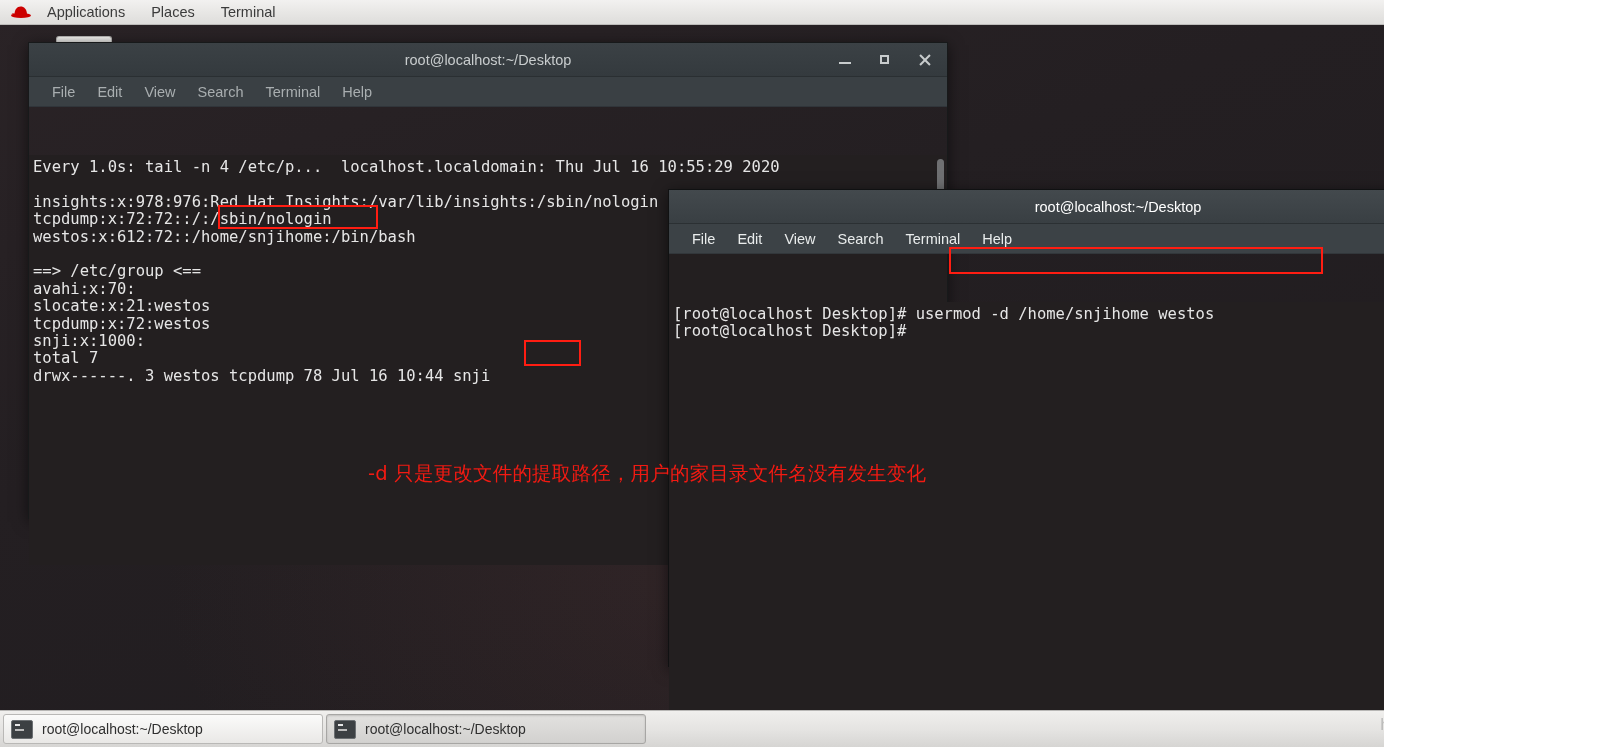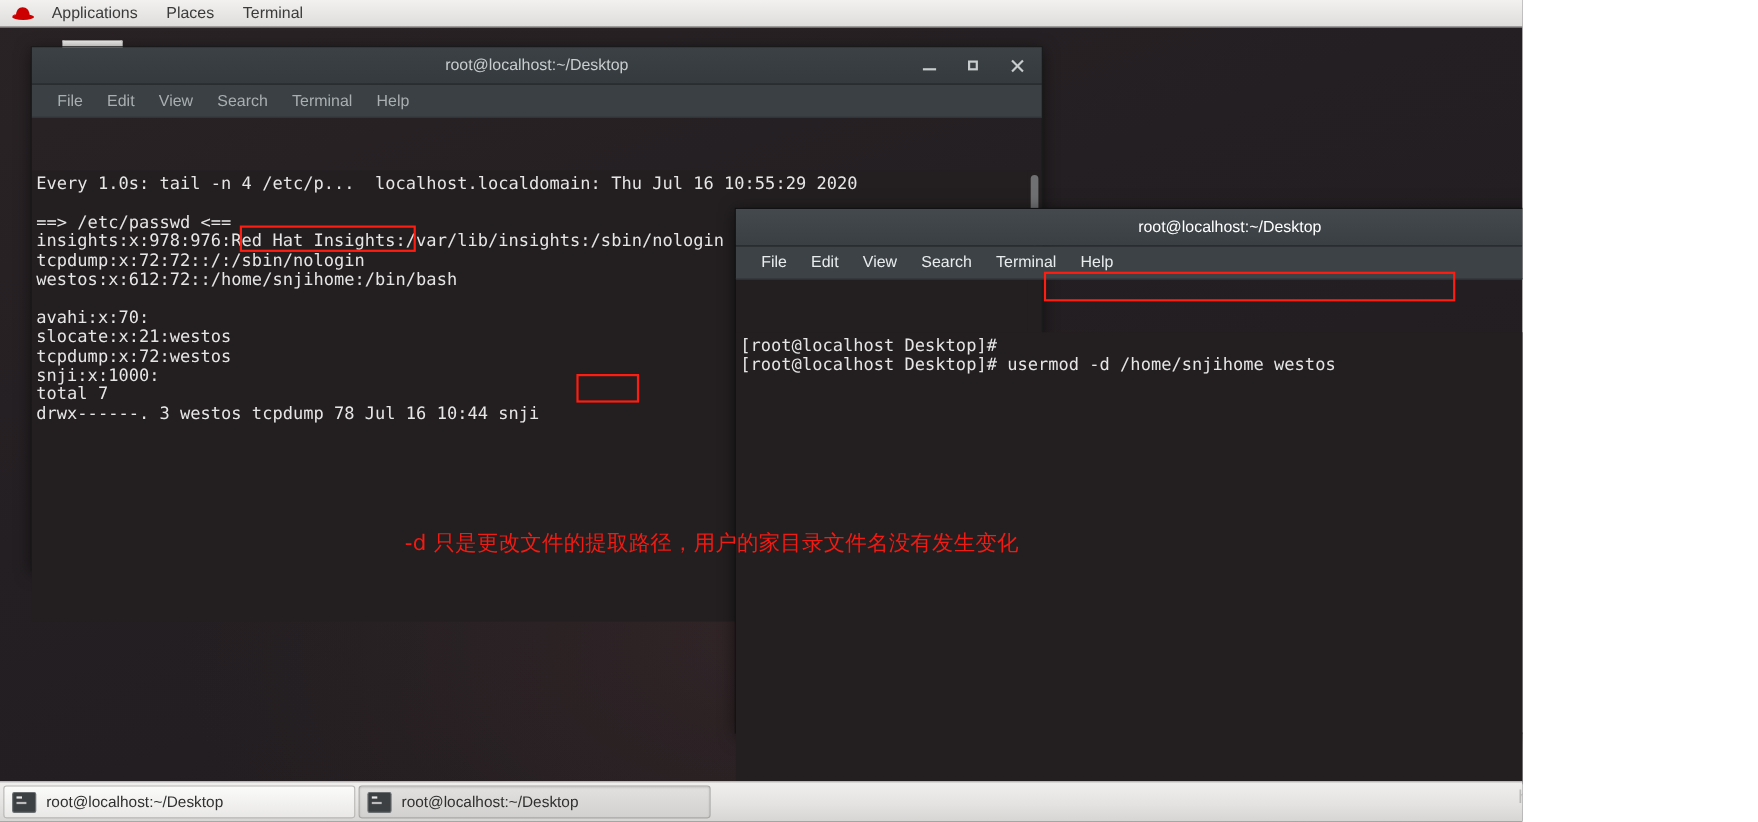--- a/index.html
+++ b/index.html
@@ -351,7 +351,6 @@
     <div class="term-body">
       <div class="term-line">Every 1.0s: tail -n 4 /etc/p...  localhost.localdomain: Thu Jul 16 10:55:29 2020</div>
       <div class="term-line"></div>
-      <div class="term-line">==&gt; /etc/passwd &lt;==</div>
       <div class="term-line">insights:x:978:976:Red Hat Insights:/var/lib/insights:/sbin/nologin</div>
       <div class="term-line">tcpdump:x:72:72::/:/sbin/nologin</div>
       <div class="term-line">westos:x:612:72::/home/snjihome:/bin/bash</div>

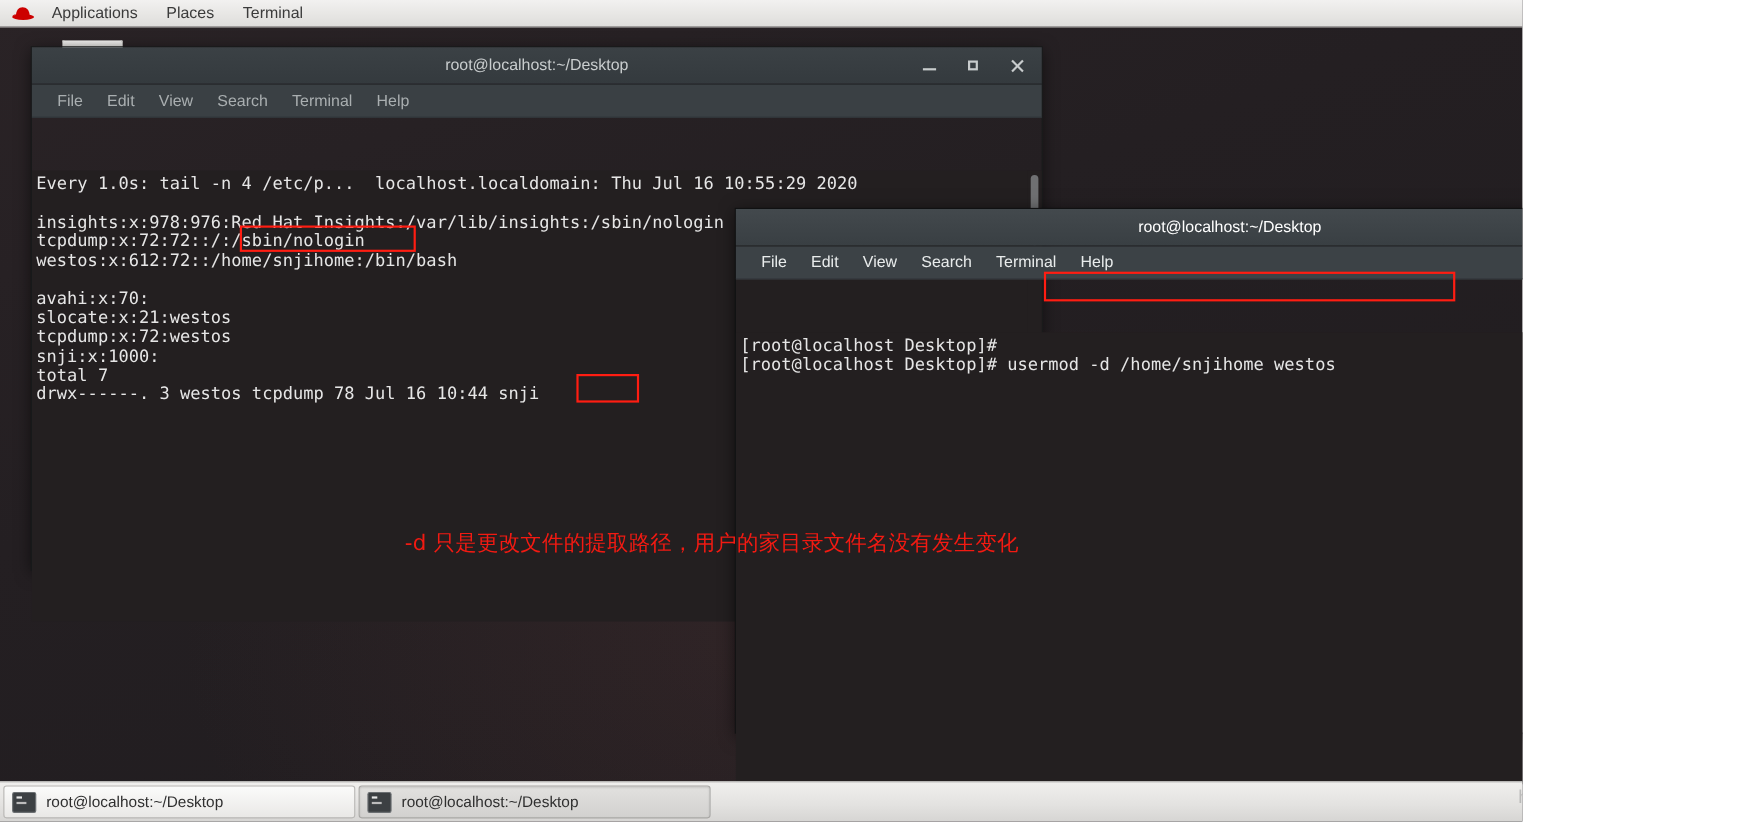--- a/index.html
+++ b/index.html
@@ -355,6 +355,7 @@
       <div class="term-line">tcpdump:x:72:72::/:/sbin/nologin</div>
       <div class="term-line">westos:x:612:72::/home/snjihome:/bin/bash</div>
       <div class="term-line"></div>
+      <div class="term-line">==&gt; /etc/group &lt;==</div>
       <div class="term-line">avahi:x:70:</div>
       <div class="term-line">slocate:x:21:westos</div>
       <div class="term-line">tcpdump:x:72:westos</div>

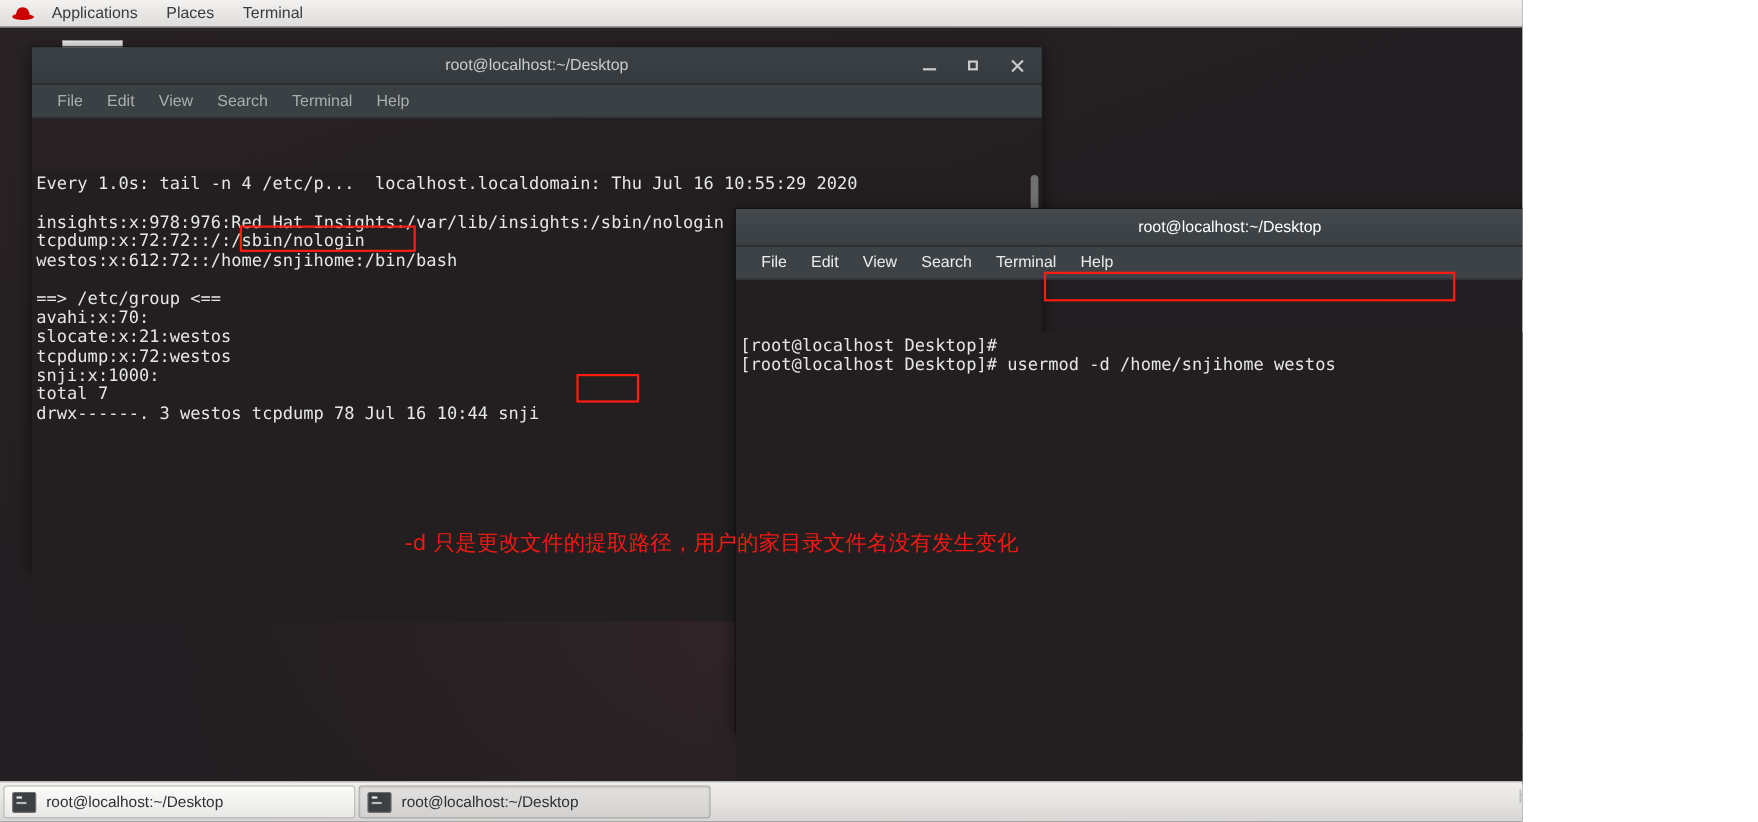--- a/index.html
+++ b/index.html
@@ -393,8 +393,8 @@
       <div class="menu-item">Help</div>
     </div>
     <div class="term-body">
+      <div class="term-line">[root@localhost Desktop]# usermod -d /home/snjihome westos</div>
       <div class="term-line">[root@localhost Desktop]#</div>
-      <div class="term-line">[root@localhost Desktop]# usermod -d /home/snjihome westos</div>
       <div class="term-scrollbar">
         <div class="thumb" style="top:400px;height:8px;"></div>
       </div>

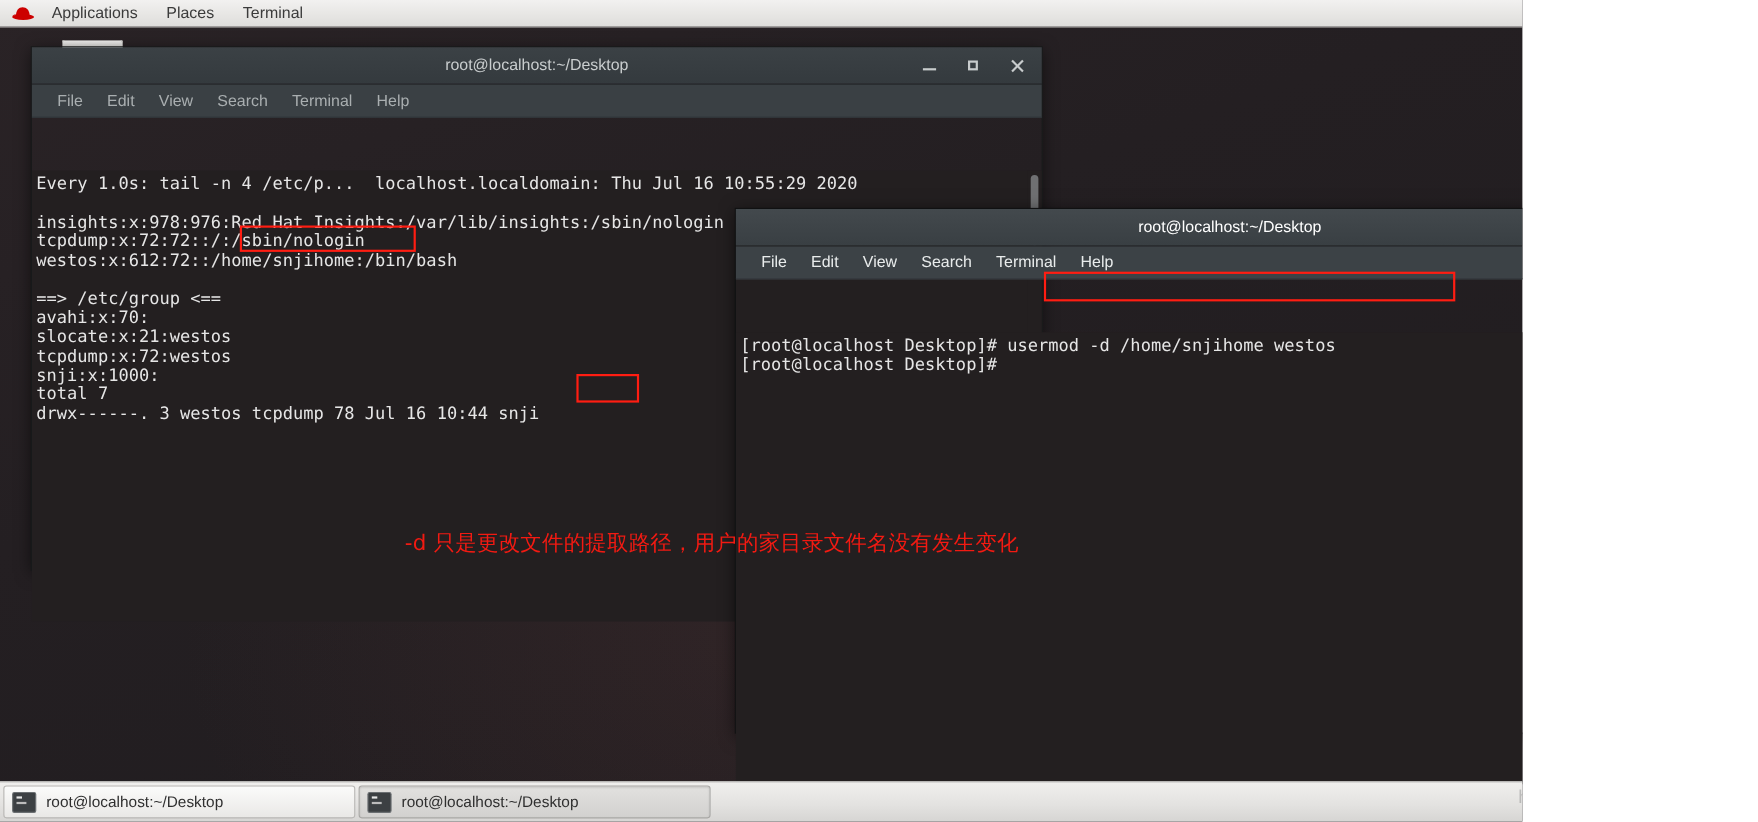--- a/index.html
+++ b/index.html
@@ -192,7 +192,7 @@
     font-family: "DejaVu Sans", sans-serif;
     letter-spacing: 0.2px;
   }
-  #annotation-main { left: 368px; top: 480px; }
+  #annotation-main { left: 368px; top: 460px; }
 
   
   .green-badge {

